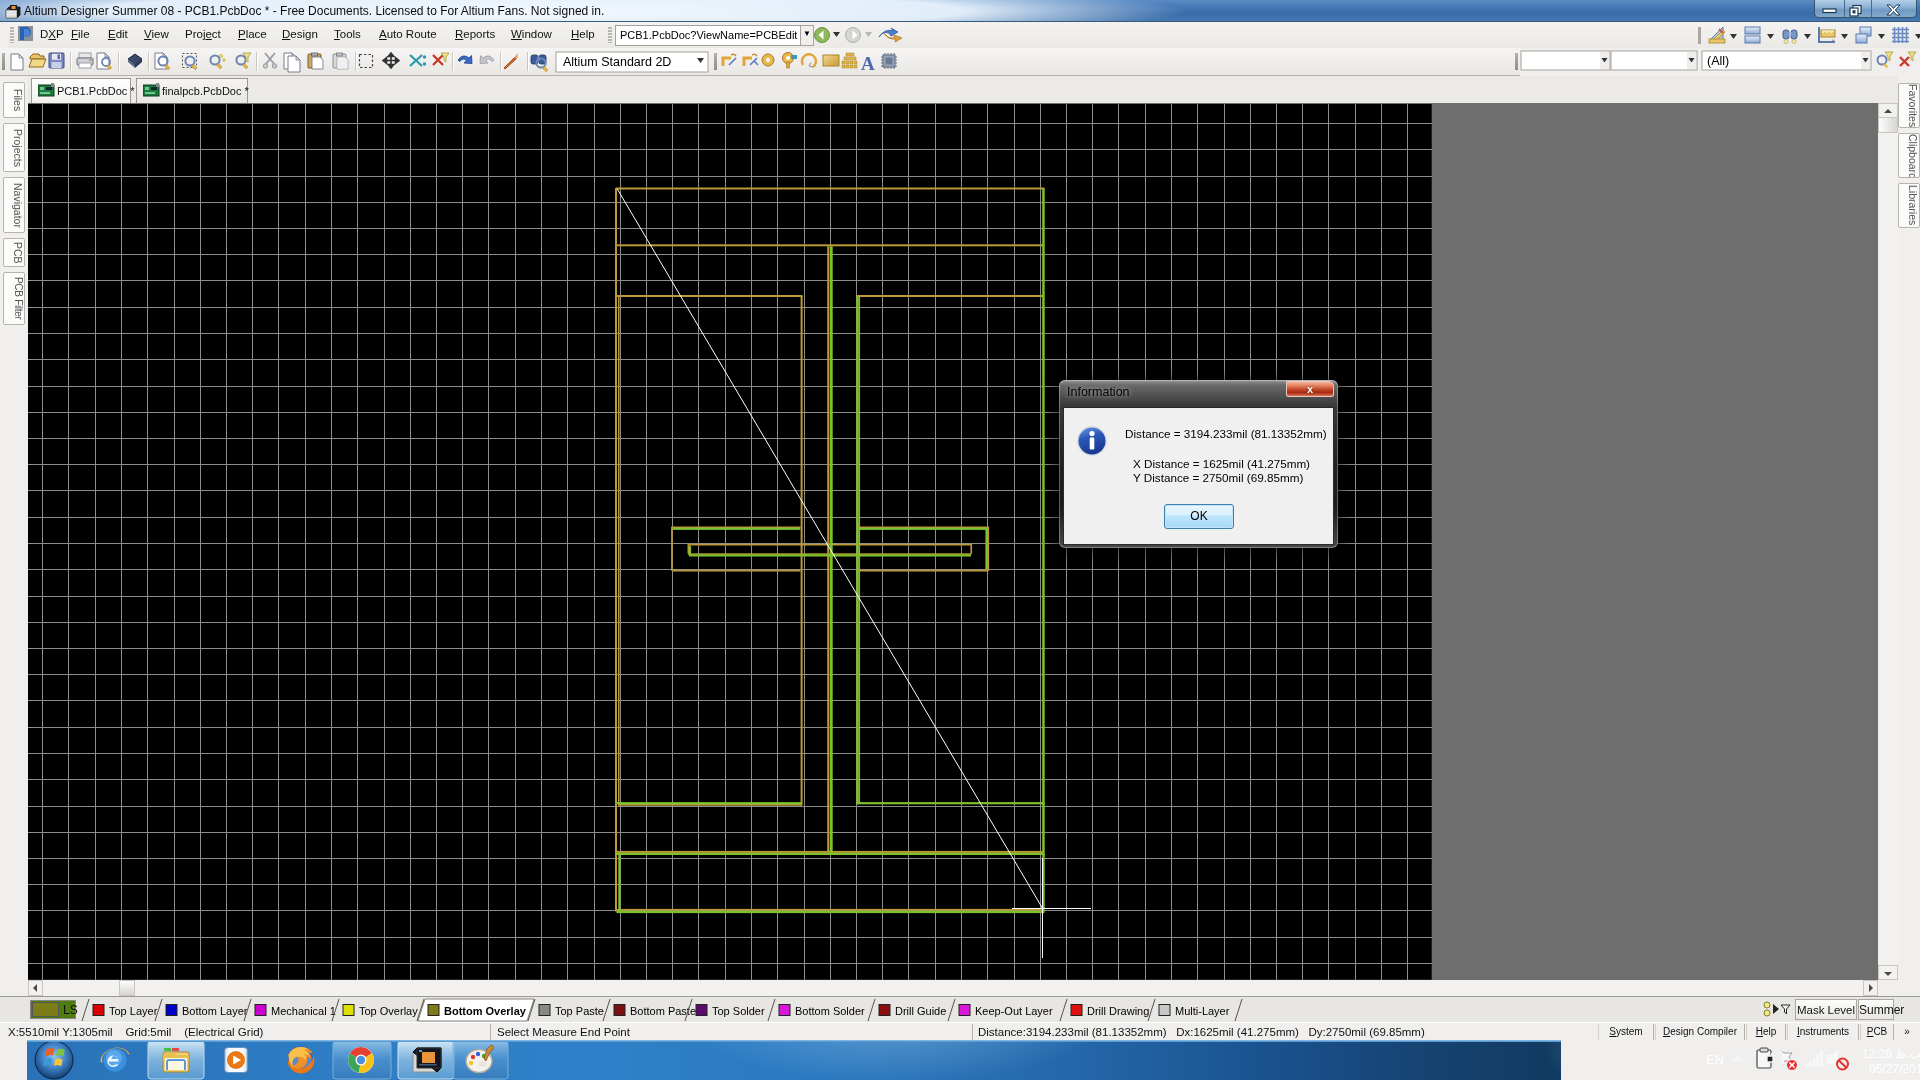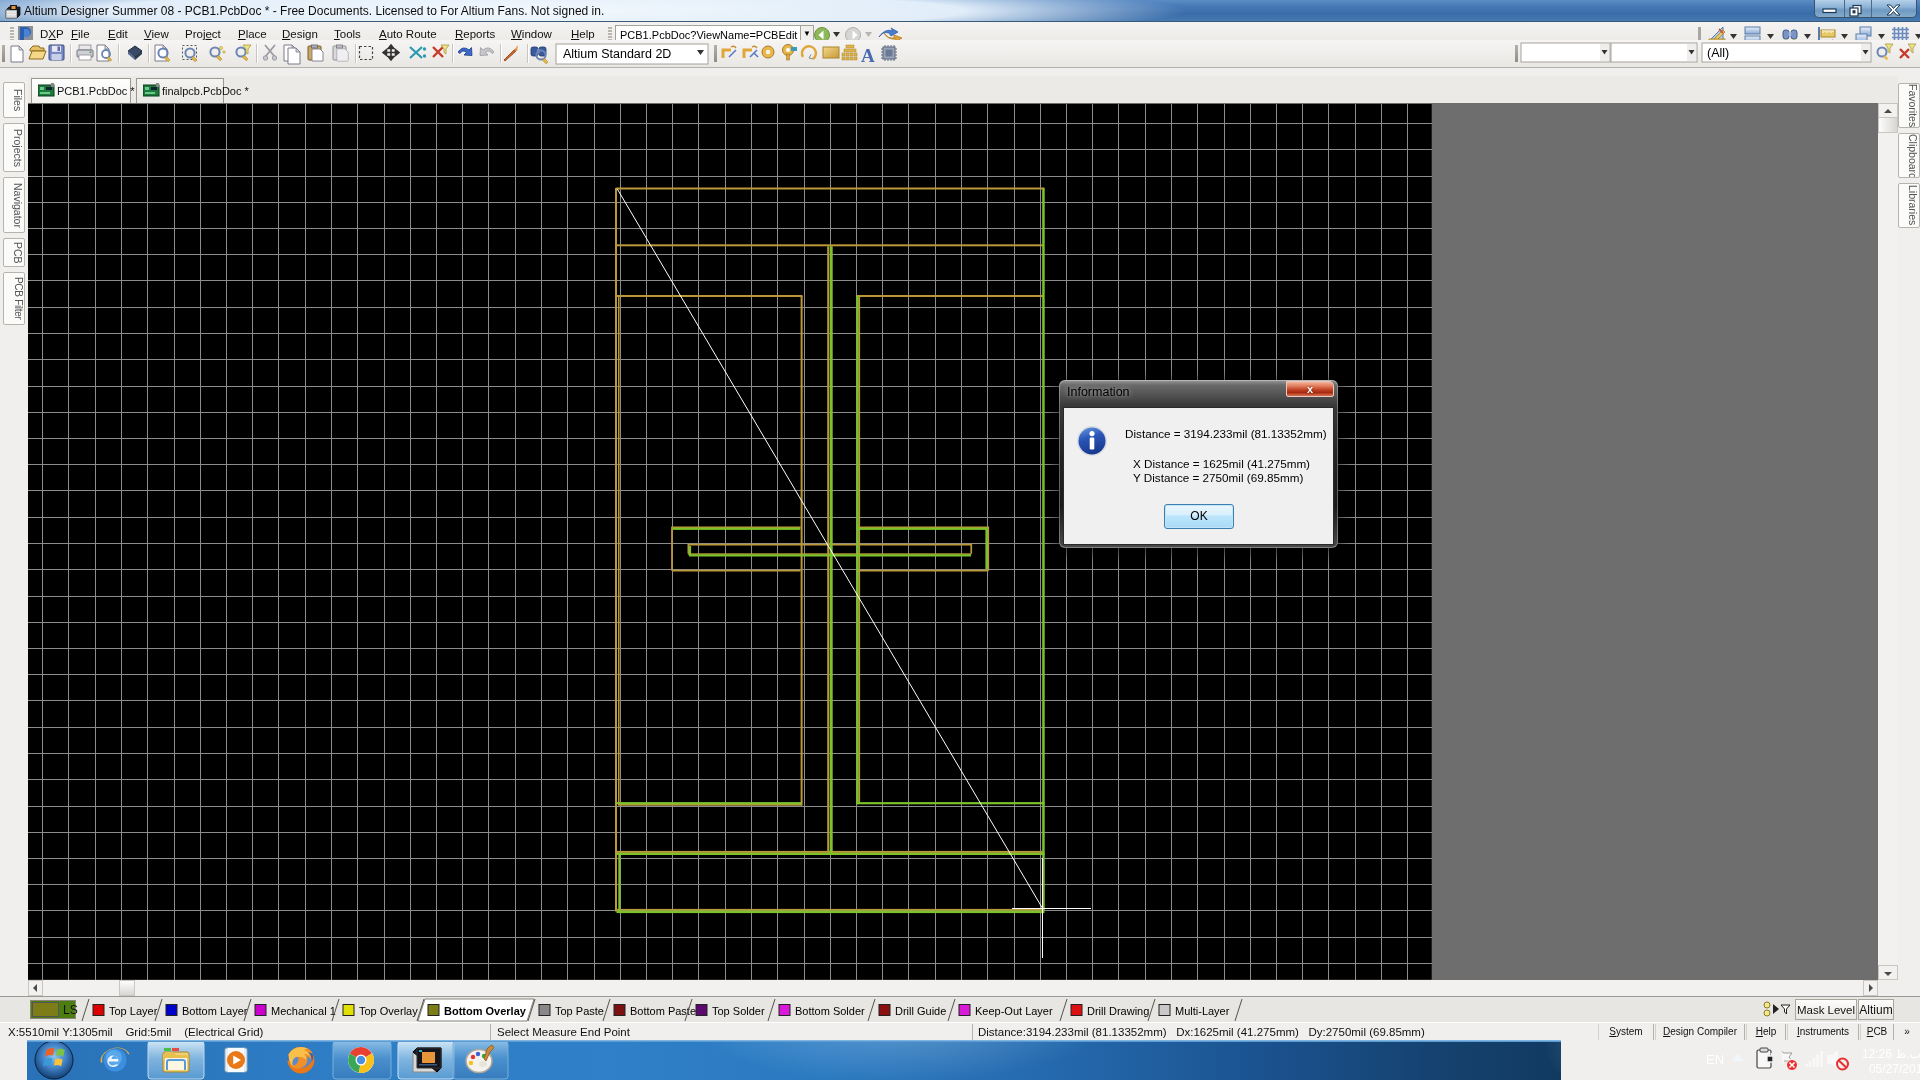--- a/index.html
+++ b/index.html
@@ -17,7 +17,7 @@
 .mitem{position:absolute;top:6px;font-size:11.5px;color:#111;}
 .mitem u{text-decoration:underline;}
 
-#toolbar{position:absolute;top:40px;left:0;width:1920px;height:28px;background:linear-gradient(180deg,#f6f5f3,#e9e7e4);border-bottom:1px solid #b5b2ac;}
+#toolbar{position:absolute;top:48px;left:0;width:1520px;height:28px;background:linear-gradient(180deg,#f6f5f3,#e9e7e4);border-bottom:1px solid #b5b2ac;}
 
 #tabrow{position:absolute;top:76px;left:28px;width:1870px;height:27px;background:#eceae7;}
 .dtab{position:absolute;top:2px;height:25px;border:1px solid #9b9890;border-bottom:none;background:linear-gradient(180deg,#ffffff,#f2f1ee);font-size:11px;color:#111;white-space:nowrap;}

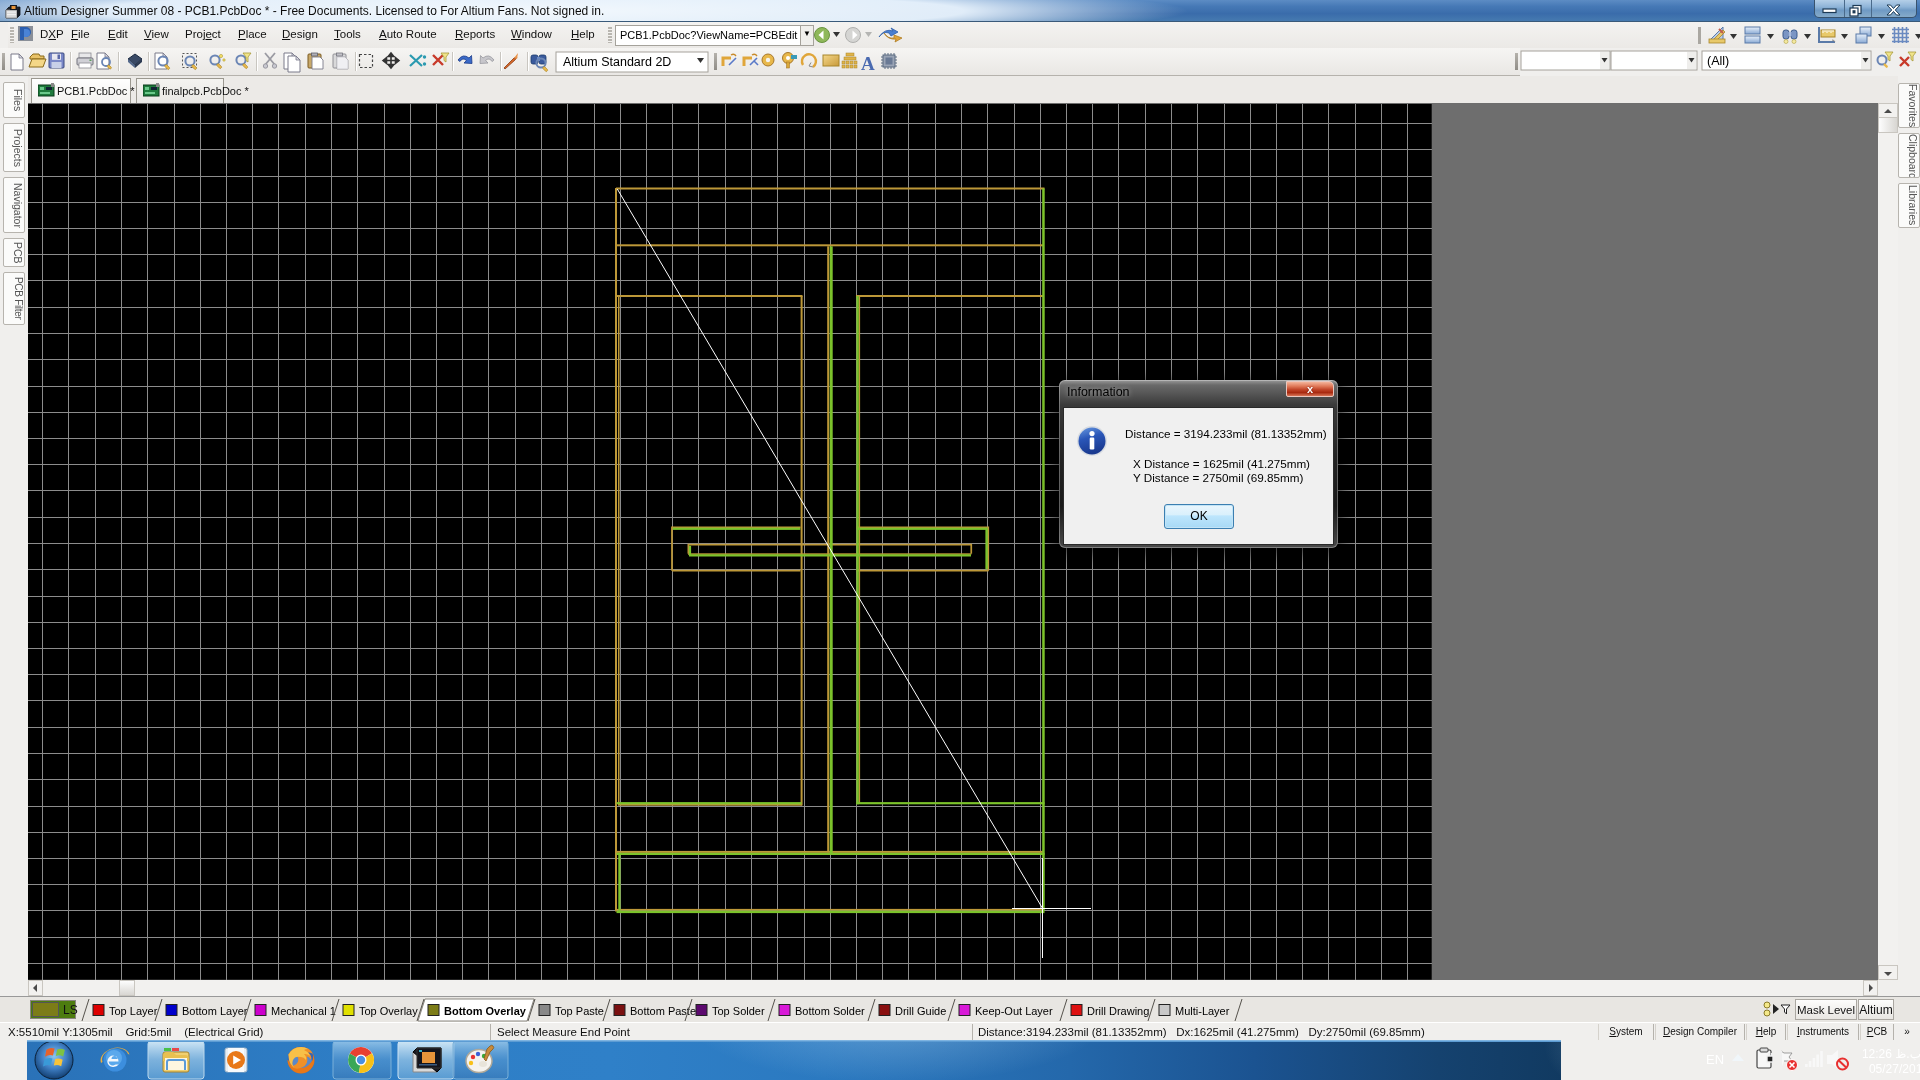--- a/index.html
+++ b/index.html
@@ -384,7 +384,7 @@
         </svg>
       <span class="abs" style="left:25px;top:6px;">PCB1.PcbDoc *</span>
     </div>
-    <div class="dtab" style="left:108px;width:88px;background:linear-gradient(180deg,#f4f3f0,#e9e7e4);">
+    <div class="dtab" style="left:108px;width:112px;background:linear-gradient(180deg,#f4f3f0,#e9e7e4);">
       <svg class="abs" style="left:6px;top:4px;" width="17" height="15">
           <rect x="0" y="2" width="16" height="11" fill="#1e7a3c" stroke="#0a3a1a"></rect>
           <rect x="2" y="4" width="4" height="3" fill="#6ac88a"></rect>

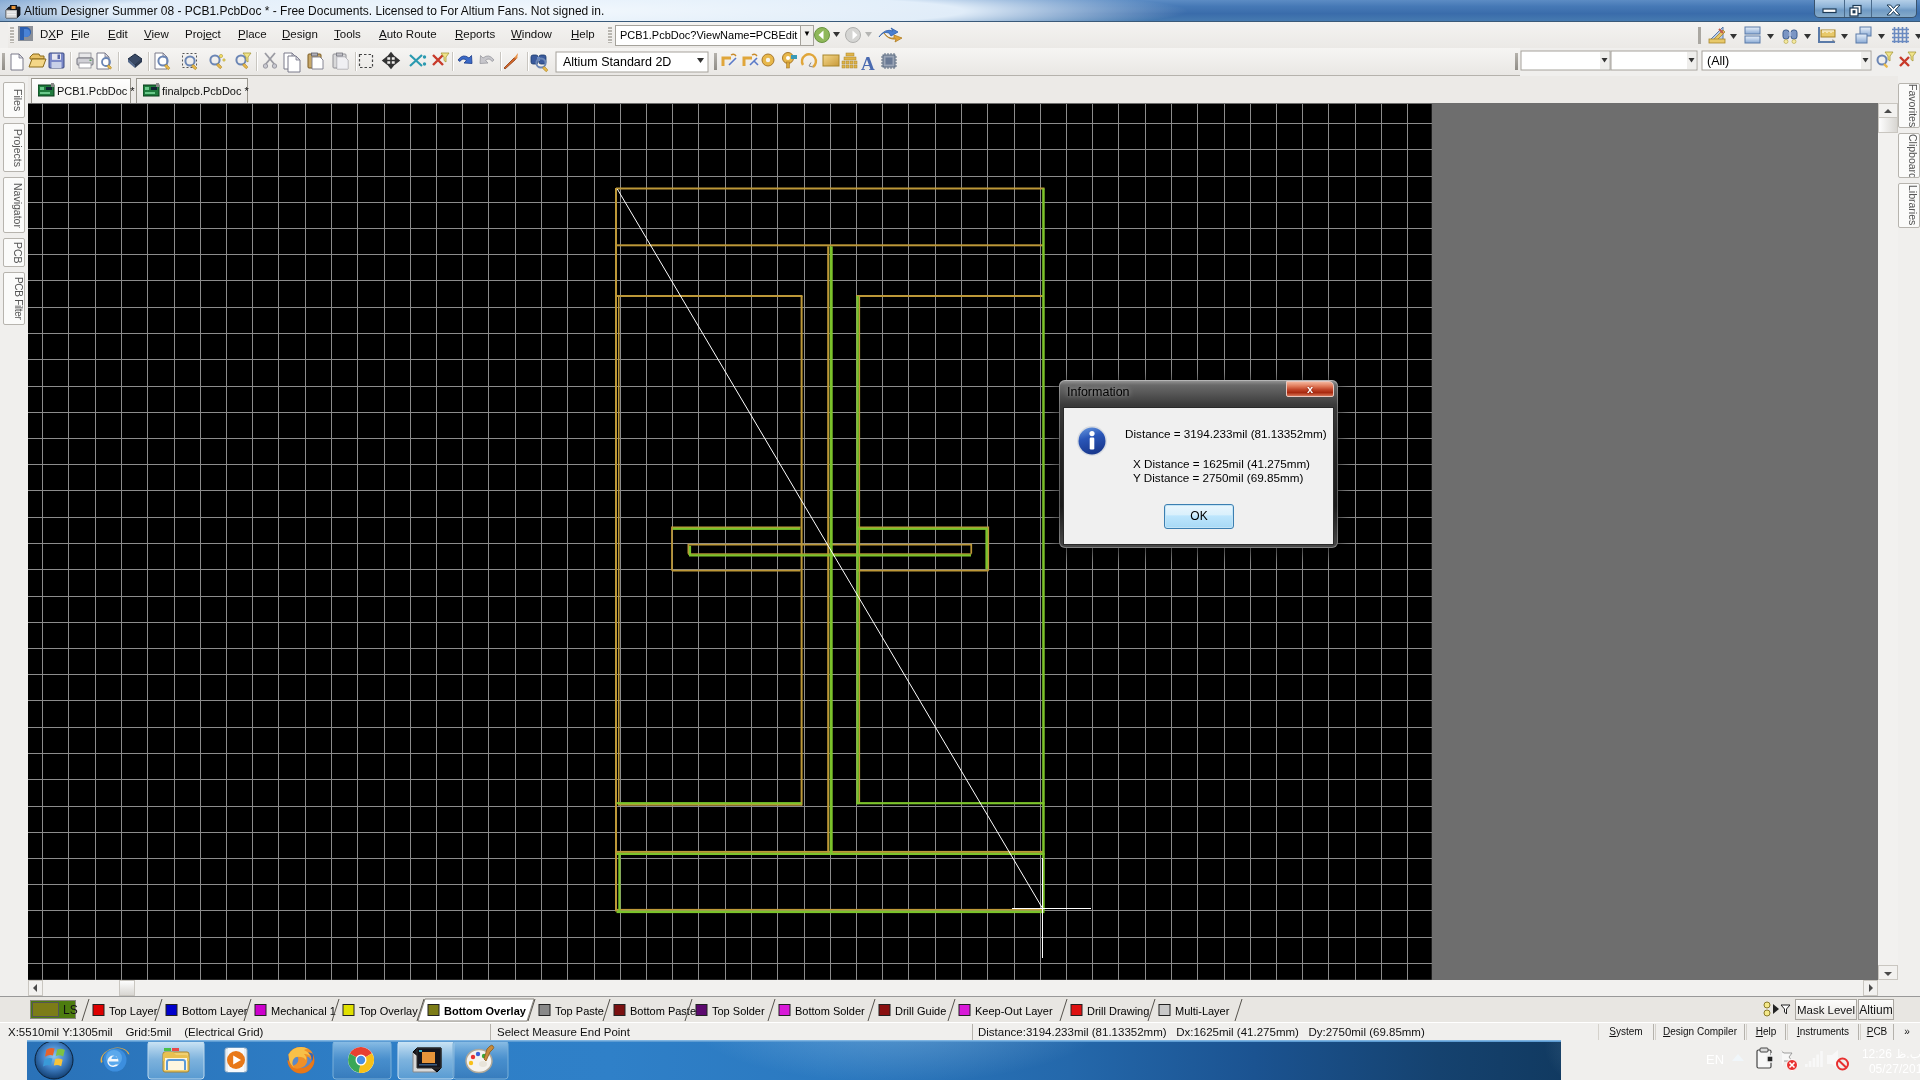--- a/index.html
+++ b/index.html
@@ -620,7 +620,7 @@
         </svg>
     </div>
     <div class="abs" style="left:1795px;top:2px;width:62px;height:21px;background:linear-gradient(180deg,#fdfdfc,#e8e6e2);border:1px solid #aaa7a1;font-size:11.5px;color:#111;text-align:center;line-height:20px;white-space:nowrap;">Mask Level</div>
-    <div class="abs" style="left:1858px;top:2px;width:36px;height:21px;background:linear-gradient(180deg,#fdfdfc,#e8e6e2);border:1px solid #aaa7a1;font-size:12px;color:#111;text-align:center;line-height:20px;">Altium</div>
+    <div class="abs" style="left:1858px;top:2px;width:36px;height:21px;background:linear-gradient(180deg,#fdfdfc,#e8e6e2);border:1px solid #aaa7a1;font-size:12px;color:#111;text-align:center;line-height:20px;">Summer</div>
   </div>
   <div id="statusbar">
     <span class="abs" style="left:8px;top:3px;">X:5510mil Y:1305mil&nbsp;&nbsp;&nbsp;&nbsp;Grid:5mil&nbsp;&nbsp;&nbsp;&nbsp;(Electrical Grid)</span>

